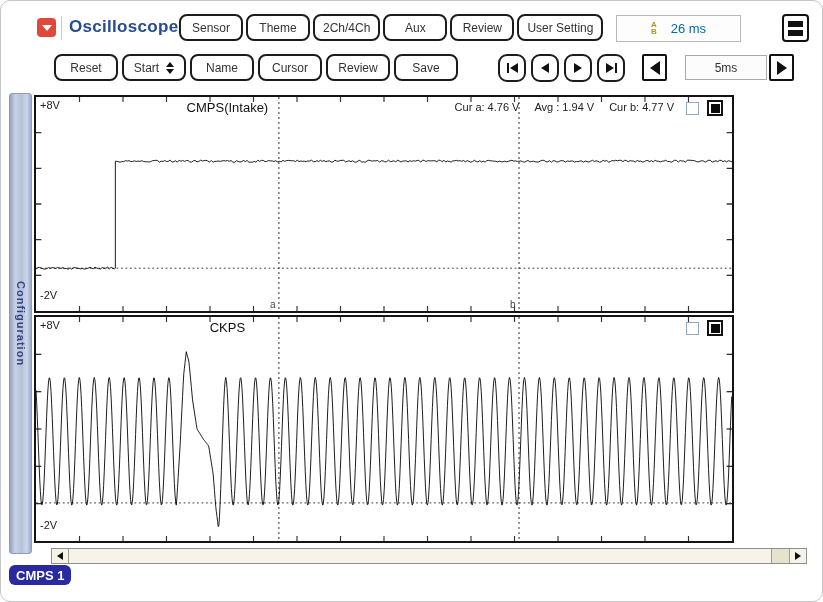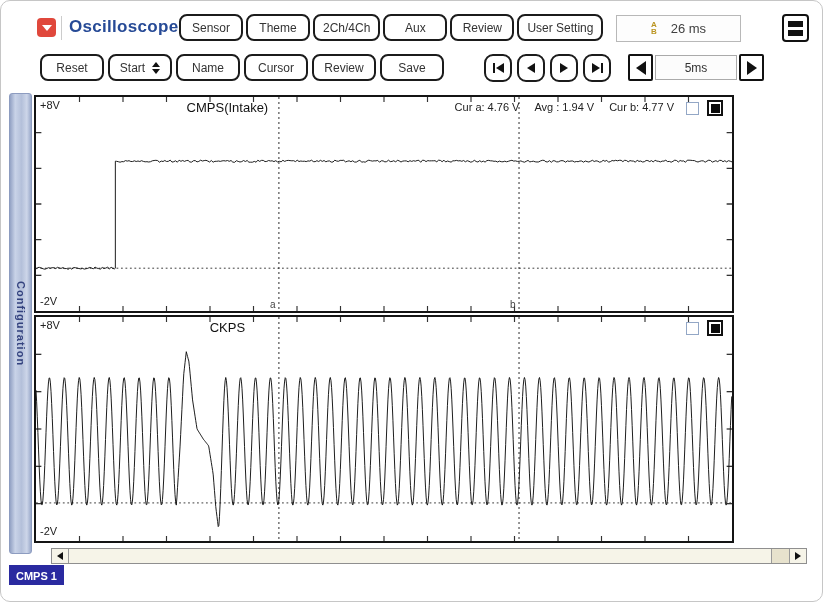--- a/index.html
+++ b/index.html
@@ -26,7 +26,7 @@
                 justify-content:center; gap:7px; cursor:pointer; }
   .ab-glyph { display:flex; flex-direction:column; align-items:center; font-weight:bold;
               font-size:8px; line-height:6.5px; }
-  .ab-value { font-size:13px; color:#404040;margin-left:7px; }
+  .ab-value { font-size:13px; color:#0369a1;margin-left:7px; }
   .menu-icon { position:absolute; left:781px; top:0; width:27px; height:28px;
                border:2px solid #111; border-radius:4px; background:#fff; display:flex;
                flex-direction:column; align-items:center; justify-content:center; gap:3px; cursor:pointer; }

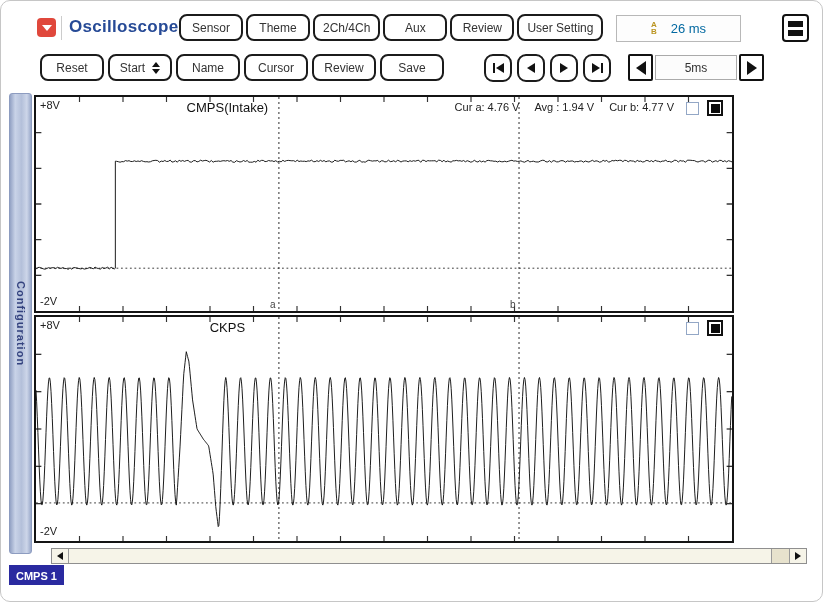--- a/index.html
+++ b/index.html
@@ -33,7 +33,7 @@
   .menu-icon .bar { width:15px; height:6px; background:#111; }
 
   
-  .row2 { position:absolute; top:53px; left:4px; width:749px; height:30px; }
+  .row2 { position:absolute; top:53px; left:18px; width:749px; height:30px; }
   .btn-group2 { position:absolute; left:35px; top:0; display:flex; gap:4px; }
   .spin { display:flex; flex-direction:column; gap:2px; margin-left:7px; }
   .spin .up { width:0; height:0; border-left:4px solid transparent; border-right:4px solid transparent;

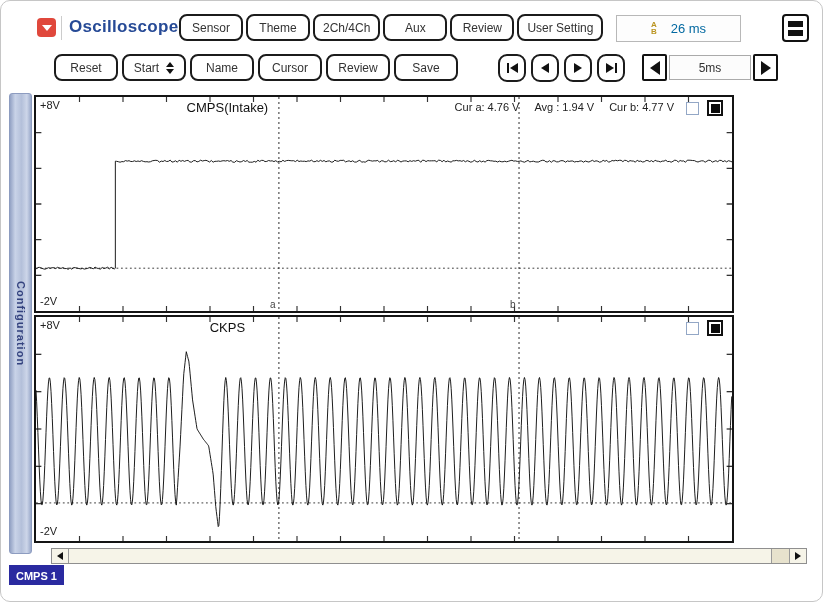--- a/index.html
+++ b/index.html
@@ -52,7 +52,7 @@
   .time-arrow .t-left { border-top-width:7px; border-bottom-width:7px; border-right-width:10px; }
   .time-arrow .t-right{ border-top-width:7px; border-bottom-width:7px; border-left-width:10px; }
   .time-field { width:82px; height:25px; border:1px solid #aaa; background:#fcfcfc; font-size:12px;
-                color:#333; display:flex; align-items:center; justify-content:center; }
+                color:#333; display:flex; align-items:center; justify-content:center;margin-left:16px; }
 
   
   .sidebar { position:absolute; left:8px; top:92px; width:23px; height:461px; border-radius:3px;

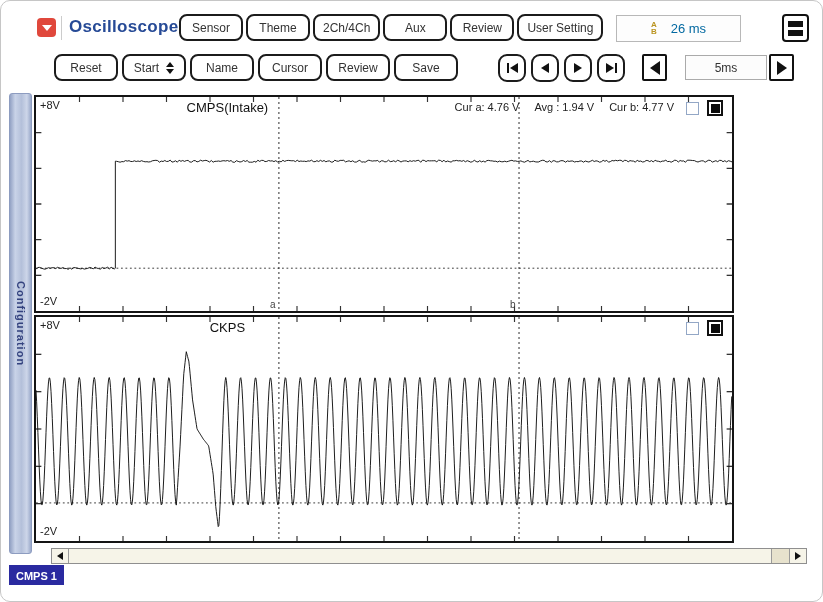--- a/index.html
+++ b/index.html
@@ -68,7 +68,7 @@
   .panel2 { margin-top:2px; height:228px; }
   .panel svg { position:absolute; left:0; top:0; width:100%; height:100%; }
   .y-top { position:absolute; left:4px; top:2px; font-size:11px; color:#222; z-index:2; }
-  .y-bot { position:absolute; left:4px; bottom:4px; font-size:11px; color:#222; z-index:2; }
+  .y-bot { position:absolute; left:4px; bottom:10px; font-size:11px; color:#222; z-index:2; }
   .ch-title { position:absolute; left:27.5%; top:3px; transform:translateX(-50%); font-size:13px;
               color:#111; z-index:2; white-space:nowrap; }
   .readouts { position:absolute; right:58px; top:4px; display:flex; gap:15px; font-size:11px;

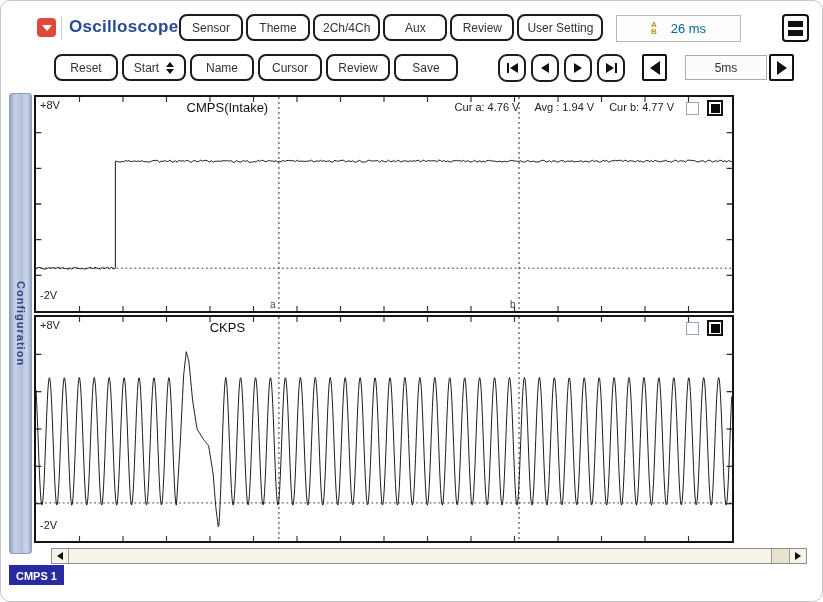--- a/index.html
+++ b/index.html
@@ -94,7 +94,7 @@
   .hs-thumb { flex:0 0 703px; background:#f6f4e8; border-right:1px solid #9a9a9a; cursor:grab; }
   .hs-track { flex:1; background:#e7e2cd; }
   .chan-tag { position:absolute; left:8px; top:564px; height:20px; padding:1px 7px 0 7px;
-              color:#fff; font-size:11px; font-weight:bold; display:flex; align-items:center; cursor:pointer; }
+              color:#fff; font-size:13px; font-weight:bold; display:flex; align-items:center; cursor:pointer;border-radius:6px; }
 </style>
 </head>
 <body>

